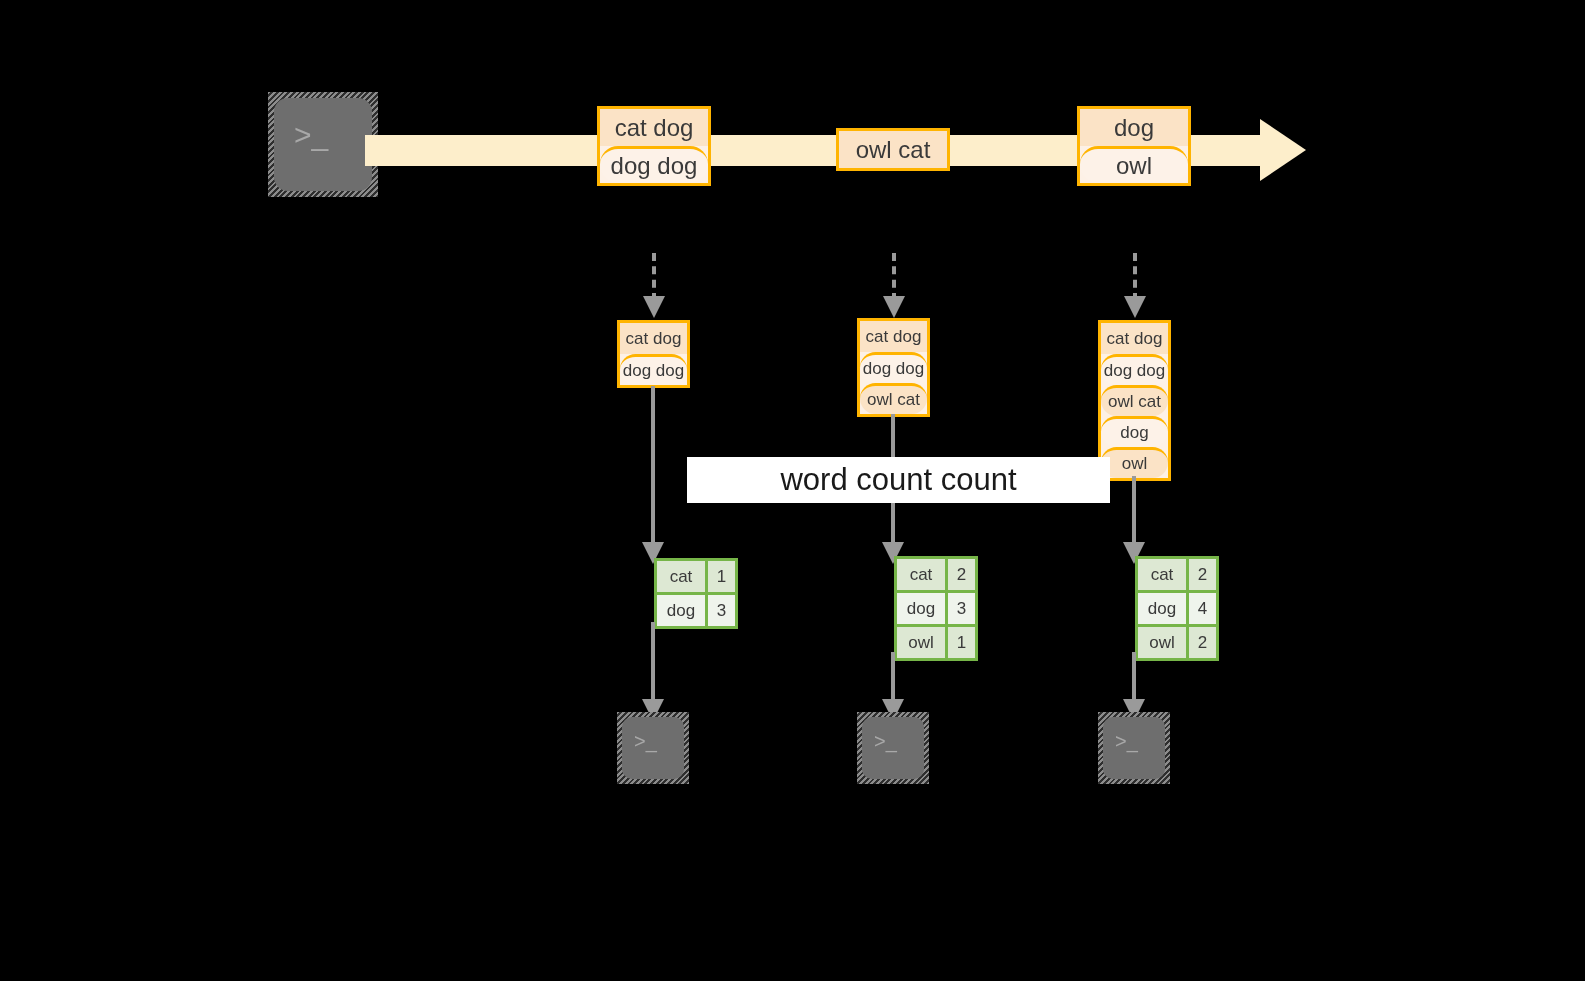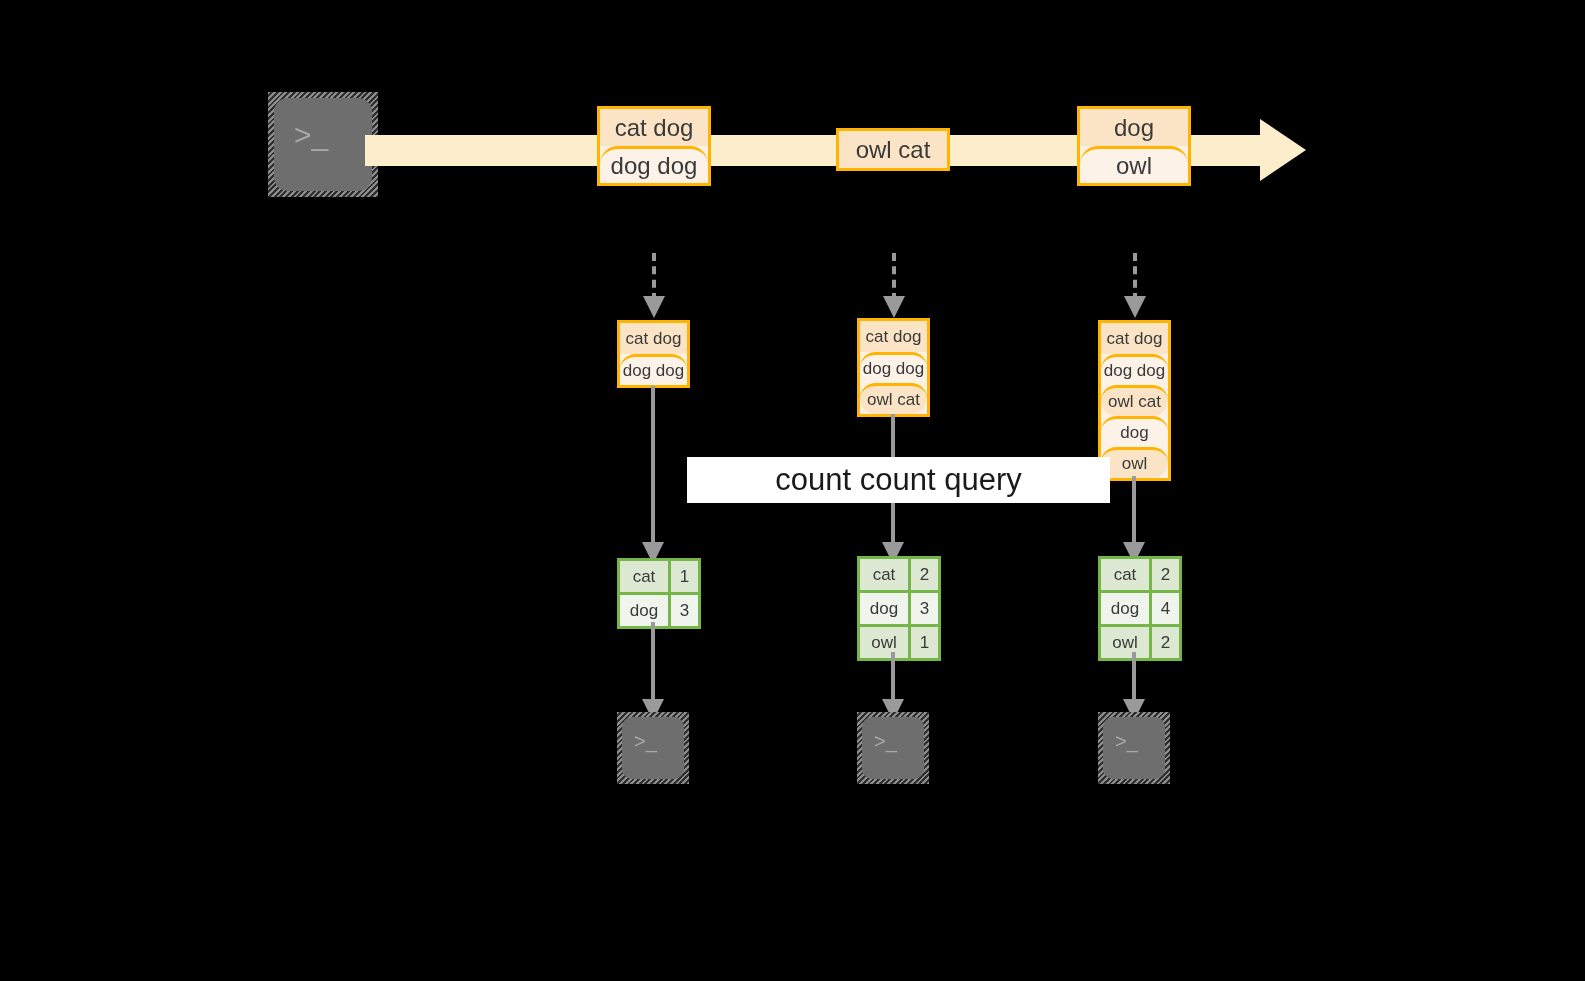--- a/index.html
+++ b/index.html
@@ -215,7 +215,7 @@
   <div class="ghead" style="left:1123px; top:542px;"></div>
 
   <div class="banner" style="left:687px; top:457px; width:423px; height:46px;">
-    <span>count count query</span>
+    <span>word count count</span>
   </div>
 
   <div class="gtable" style="left:617px; top:558px;">

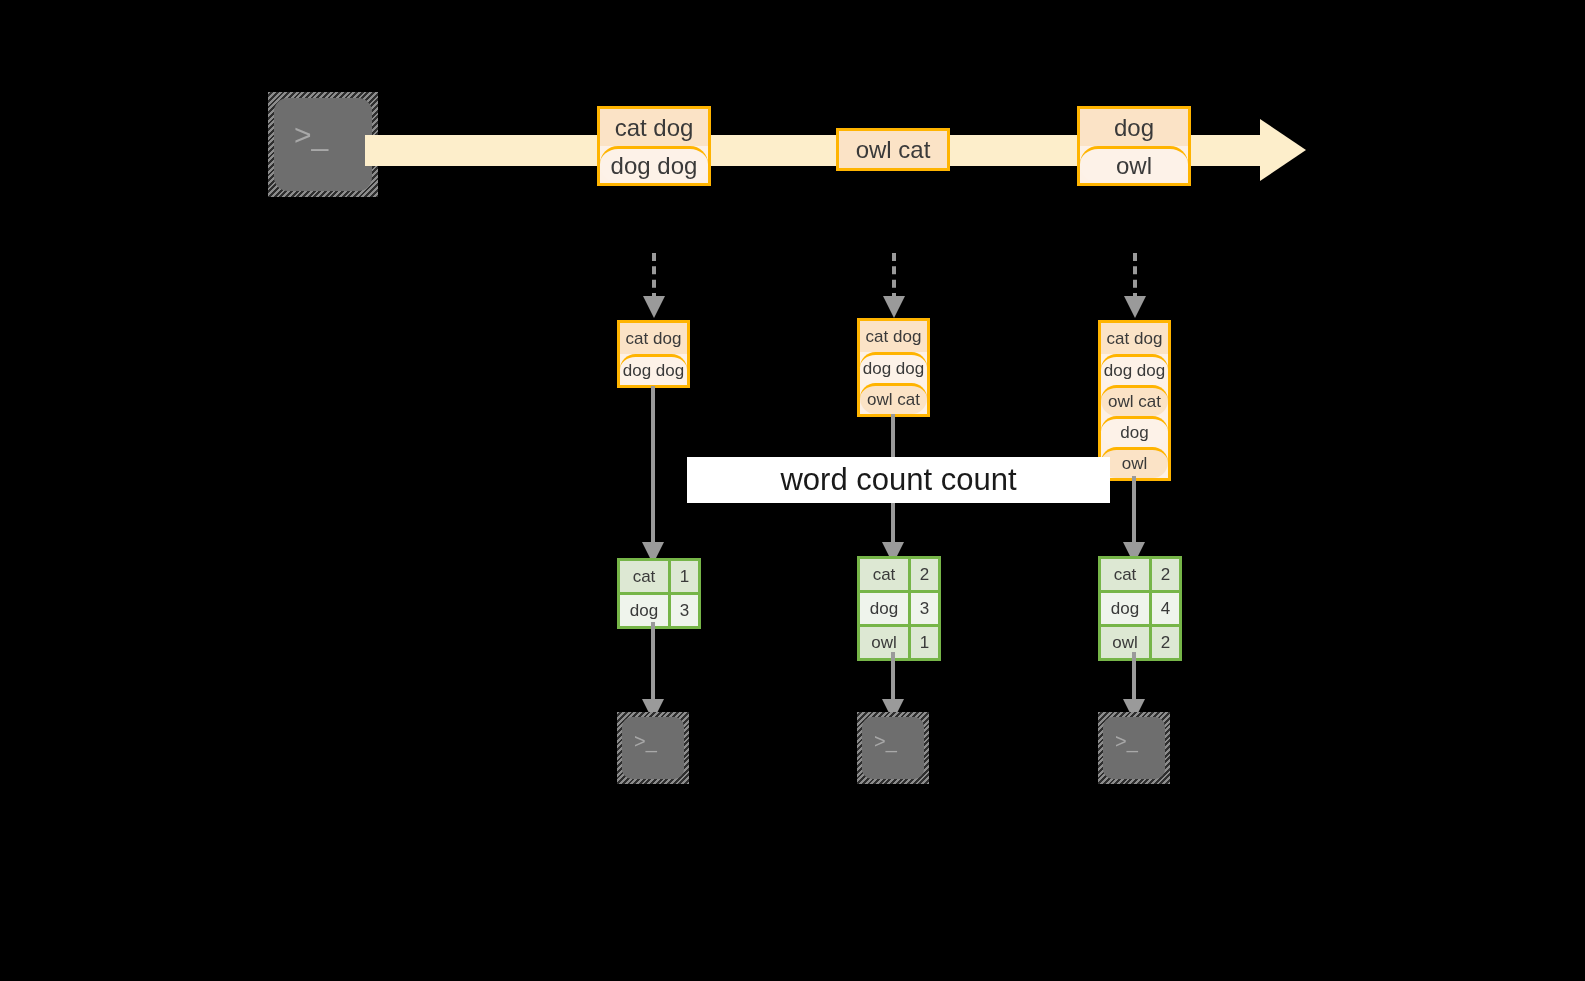--- a/index.html
+++ b/index.html
@@ -96,6 +96,7 @@
     box-sizing: border-box;
     border: 3px solid #76b548;
     background: #eef3ea;
+    margin-left: 37px;
   }
   .gtable .grow {
     display: flex;

